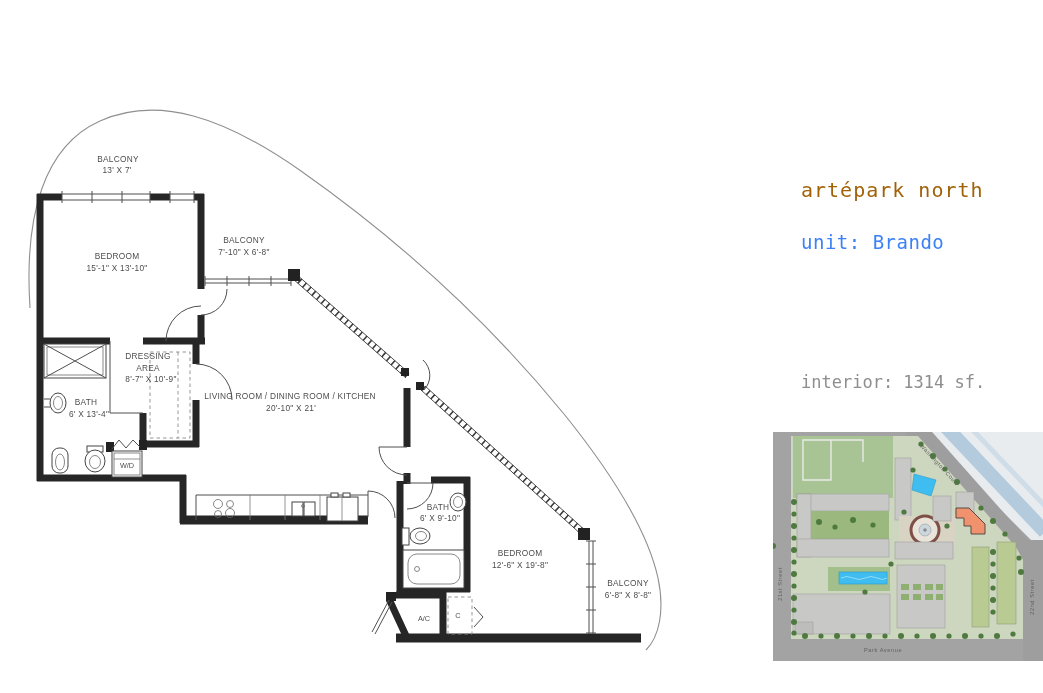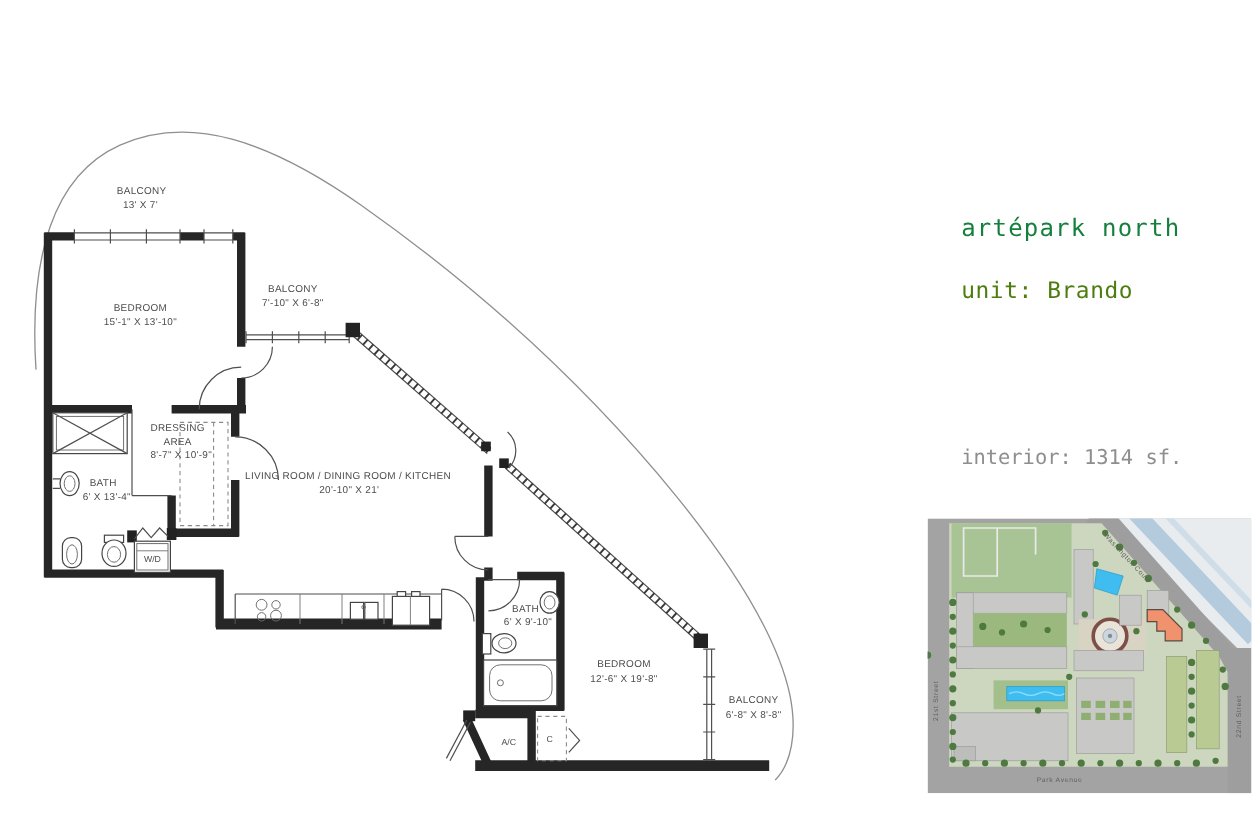--- a/index.html
+++ b/index.html
@@ -7,7 +7,7 @@
         font-family:"Liberation Sans",sans-serif;}
   
   .proj{position:absolute;left:801px;top:178px;font-family:"DejaVu Sans Mono",monospace;
-        font-size:20px;letter-spacing:1px;color:#15803d;white-space:pre;}
+        font-size:20px;letter-spacing:1px;color:#a16207;white-space:pre;}
   .unit{position:absolute;left:801px;top:231px;font-family:"DejaVu Sans Mono",monospace;
         font-size:19px;letter-spacing:0.5px;color:#4d7c0f;white-space:pre;}
   .specs{position:absolute;left:801px;top:300px;font-family:"DejaVu Sans Mono",monospace;

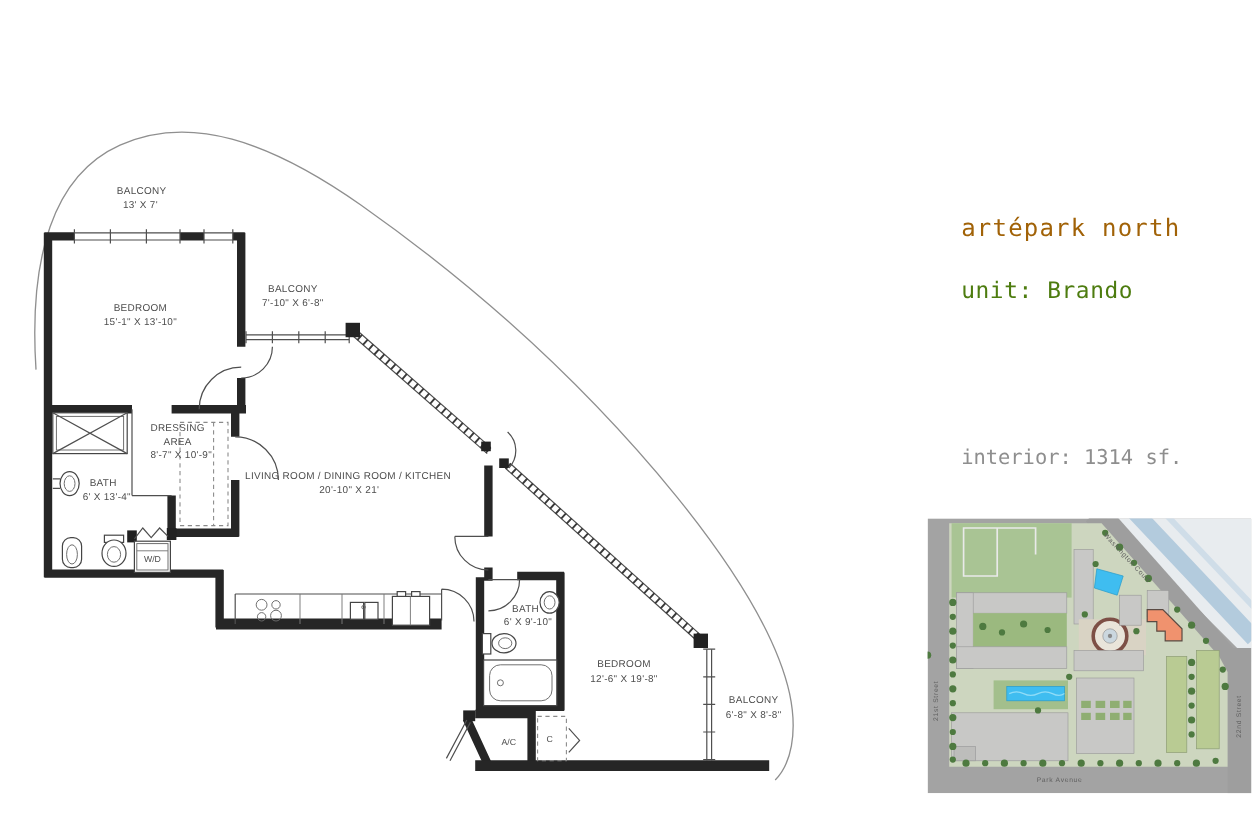--- a/index.html
+++ b/index.html
@@ -9,7 +9,7 @@
   .proj{position:absolute;left:801px;top:178px;font-family:"DejaVu Sans Mono",monospace;
         font-size:20px;letter-spacing:1px;color:#a16207;white-space:pre;}
   .unit{position:absolute;left:801px;top:231px;font-family:"DejaVu Sans Mono",monospace;
-        font-size:19px;letter-spacing:0.5px;color:#4d7c0f;white-space:pre;}
+        font-size:19px;letter-spacing:0.5px;color:#3b82f6;white-space:pre;}
   .specs{position:absolute;left:801px;top:300px;font-family:"DejaVu Sans Mono",monospace;
          font-size:17px;line-height:33px;color:#8e8e8e;white-space:pre;}
   

